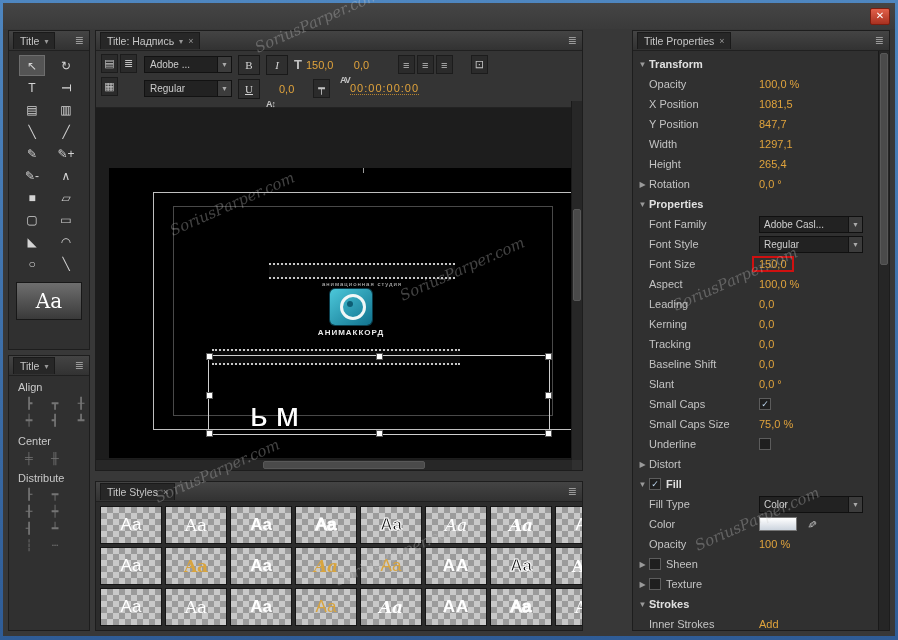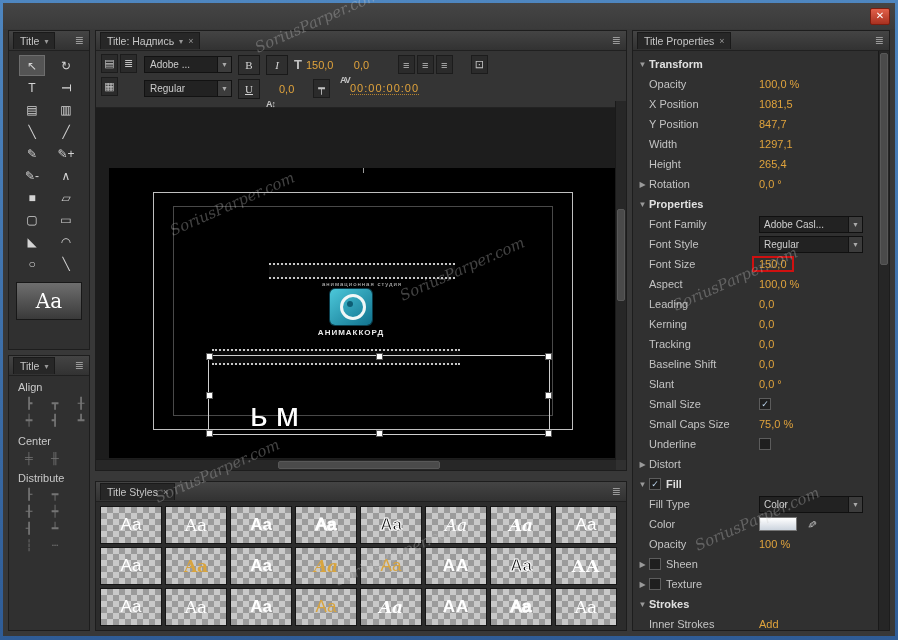--- a/index.html
+++ b/index.html
@@ -104,7 +104,7 @@
   .sw-goldscript .swl{color:#d8a43e;font-family:"DejaVu Serif",serif;font-style:italic;font-weight:bold;}
   .sw-caps .swl{font-weight:bold;letter-spacing:1px;}
   
-  .col-right{flex:0 0 258px;position:relative;}
+  .col-right{flex:0 0 258px;position:relative;margin-left:44px;}
   .props-panel{height:100%;position:relative;}
   .props-rows{flex:1;padding:3px 12px 0 3px;overflow:hidden;}
   .prow{display:flex;align-items:center;height:20px;font-size:11px;}

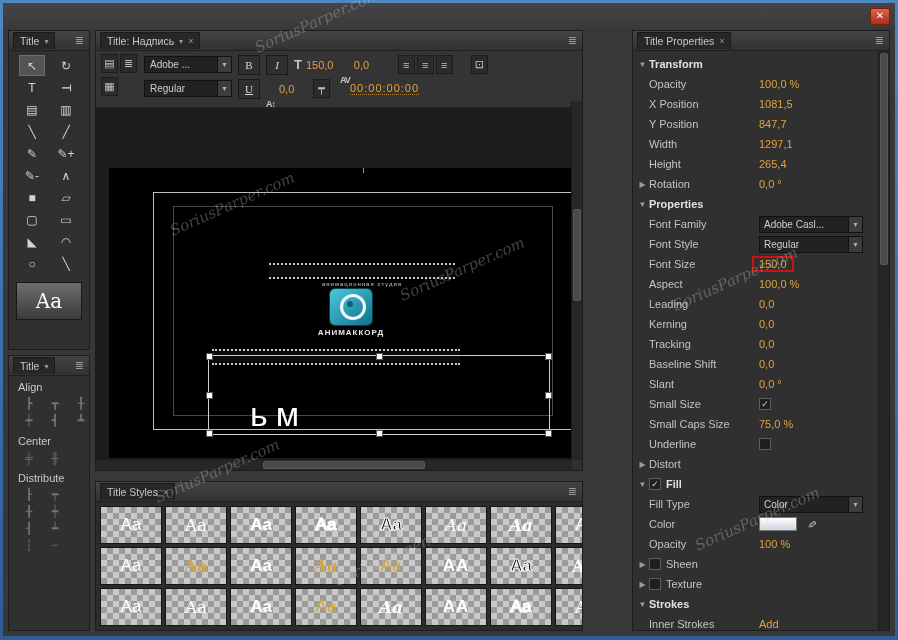--- a/index.html
+++ b/index.html
@@ -660,7 +660,7 @@
               <div class="prow type-checkbox">
                 <span class="tw"></span>
 
-                <span class="lbl">Small Size</span>
+                <span class="lbl">Small Caps</span>
                 <span class="varea">
 
                   <span class="cbR">✓</span>

